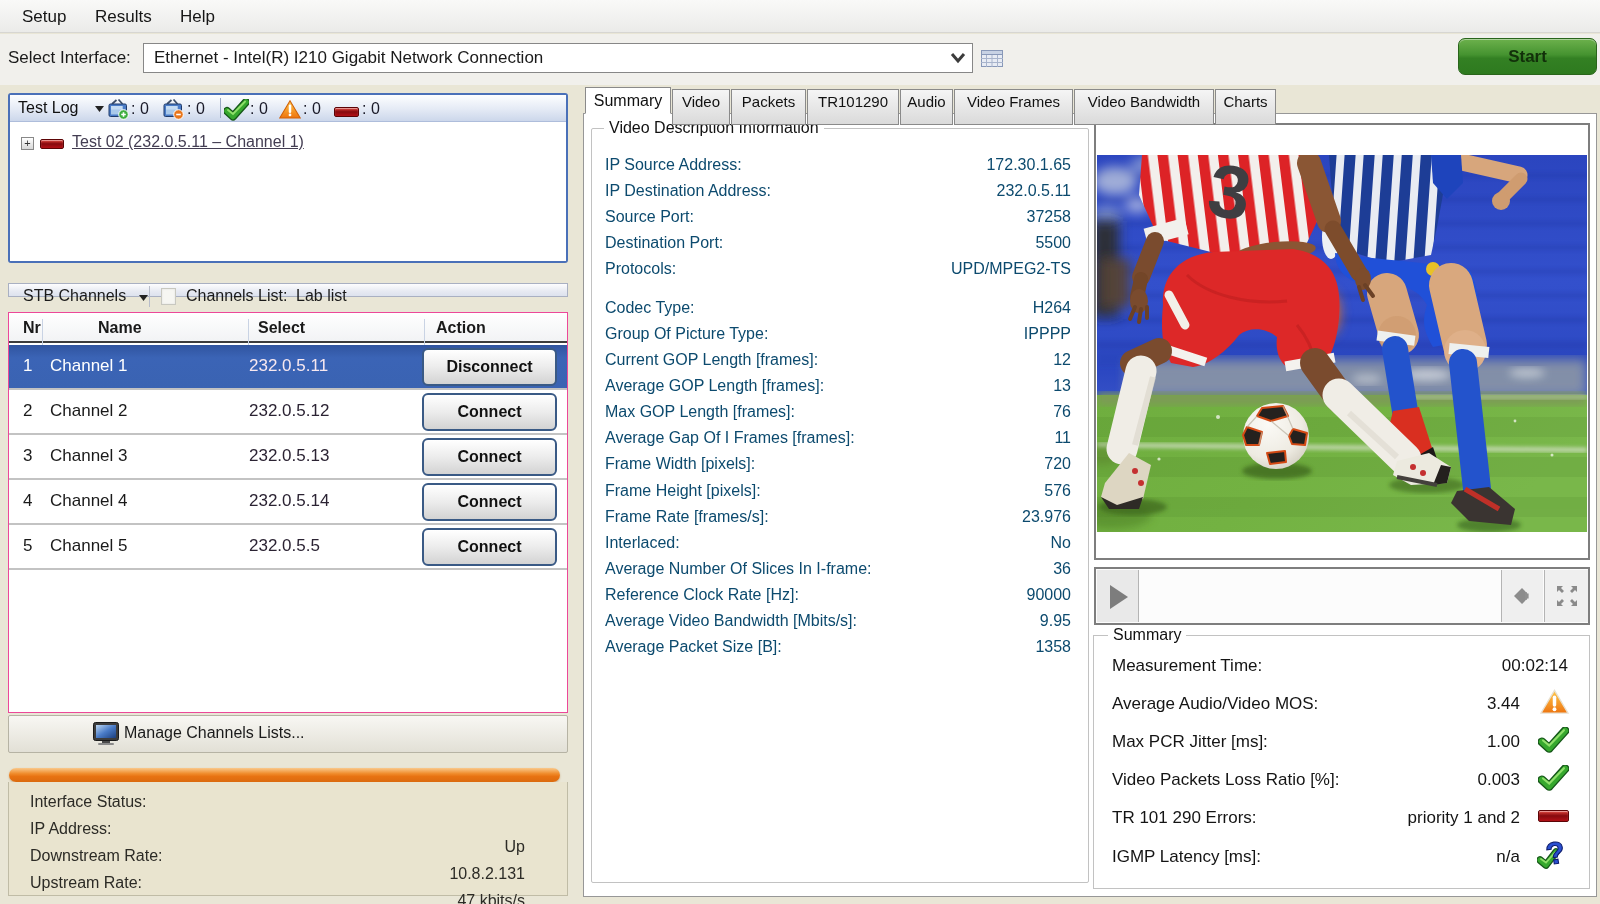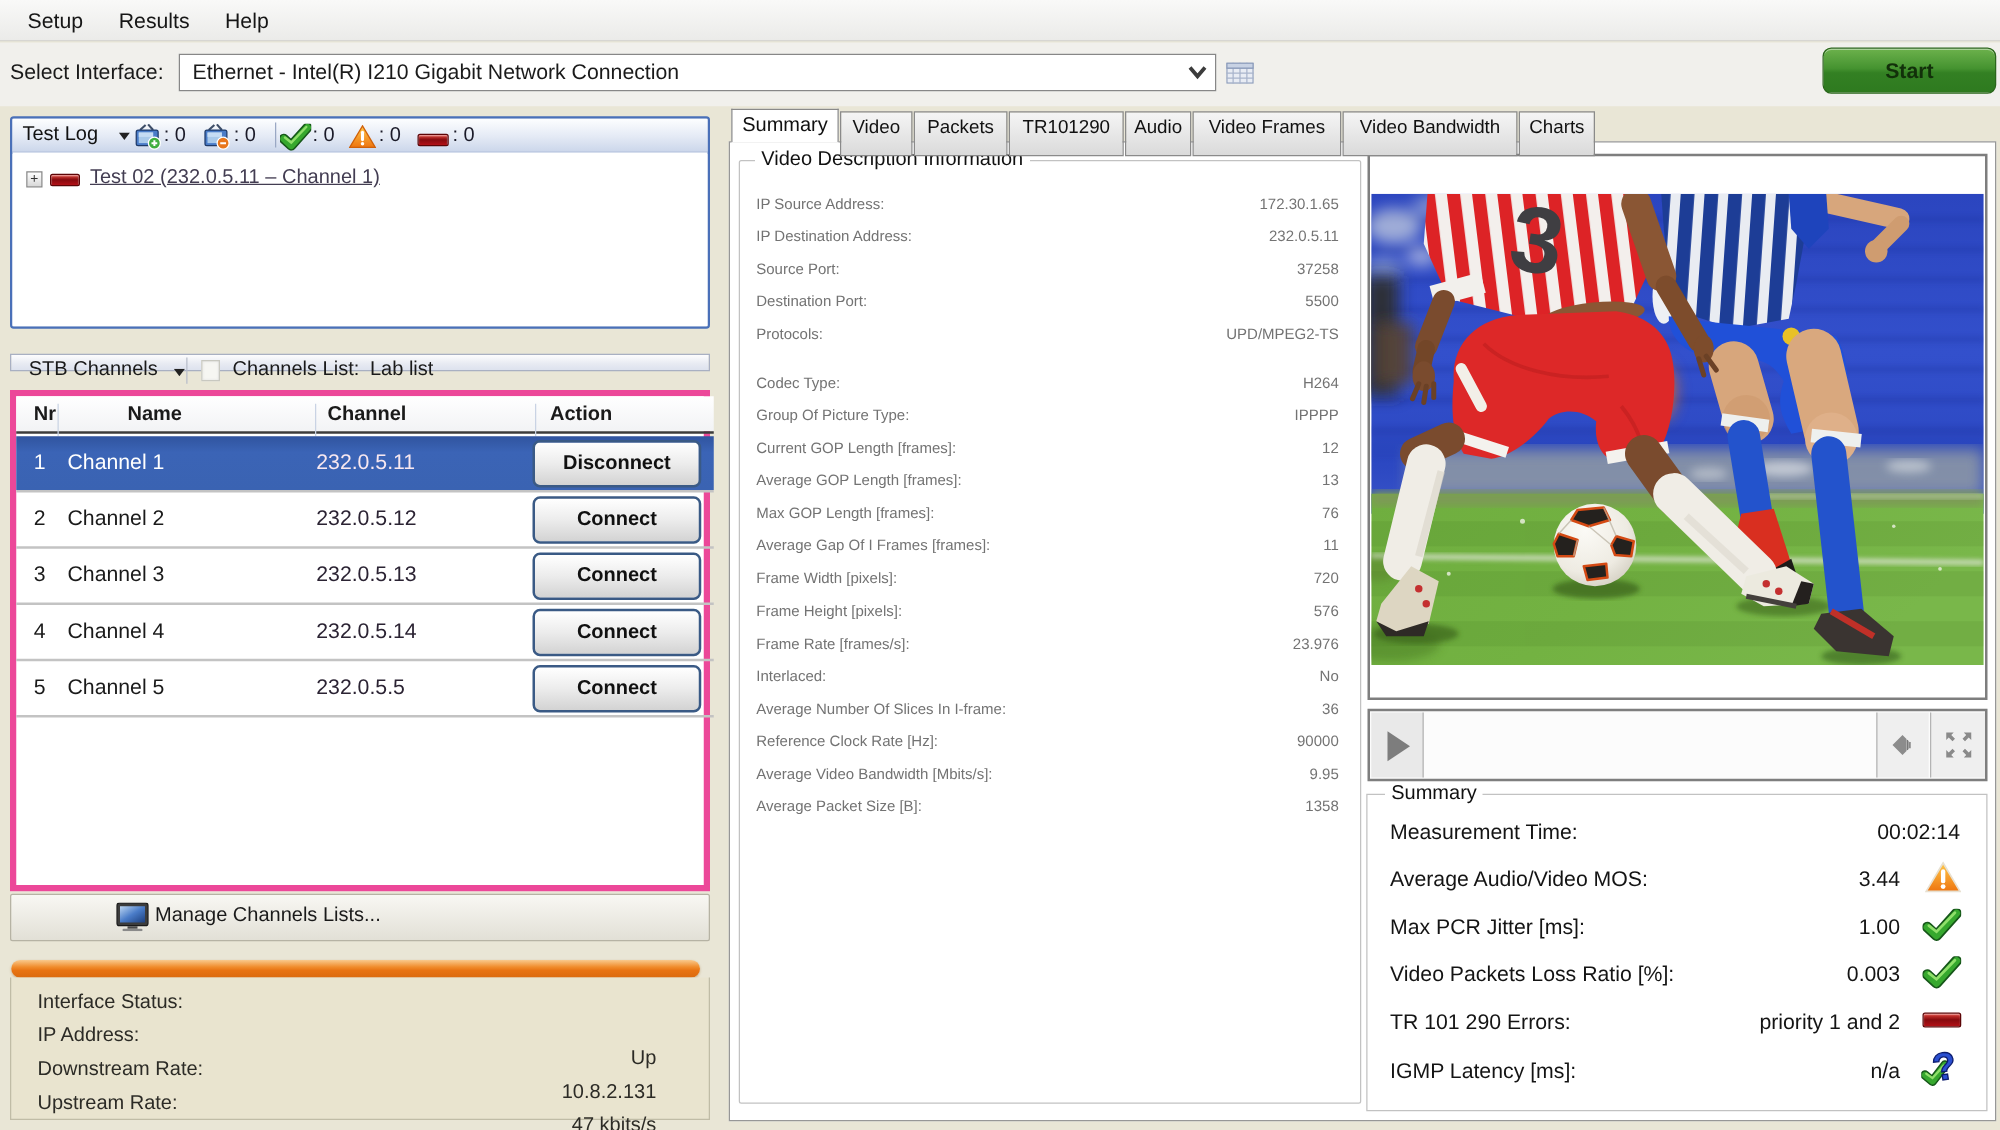--- a/index.html
+++ b/index.html
@@ -51,7 +51,7 @@
 #content { left:583px; top:113px; width:1014px; height:784px; background:#fff; border:1px solid #979797; z-index:1; }
 .gbox { position:absolute; border:1px solid #c2c2c2; border-radius:2px; background:#fff; }
 .gtitle { position:absolute; top:-10px; background:#fff; padding:0 5px; font-size:16px; color:#111; }
-.vrow { position:absolute; left:13px; width:466px; font-size:12px; color:#737373; }
+.vrow { position:absolute; left:13px; width:466px; font-size:16px; color:#0c4a6e; }
 .vrow .v { position:absolute; right:0; top:0; }
 #videopanel { position:absolute; left:510px; top:9px; width:496px; height:437px; border:2px solid #7e7e7e; background:#fff; }
 #playerbar { position:absolute; left:510px; top:453px; width:496px; height:58px; border:2px solid #7e7e7e; background:#fcfcfc; }

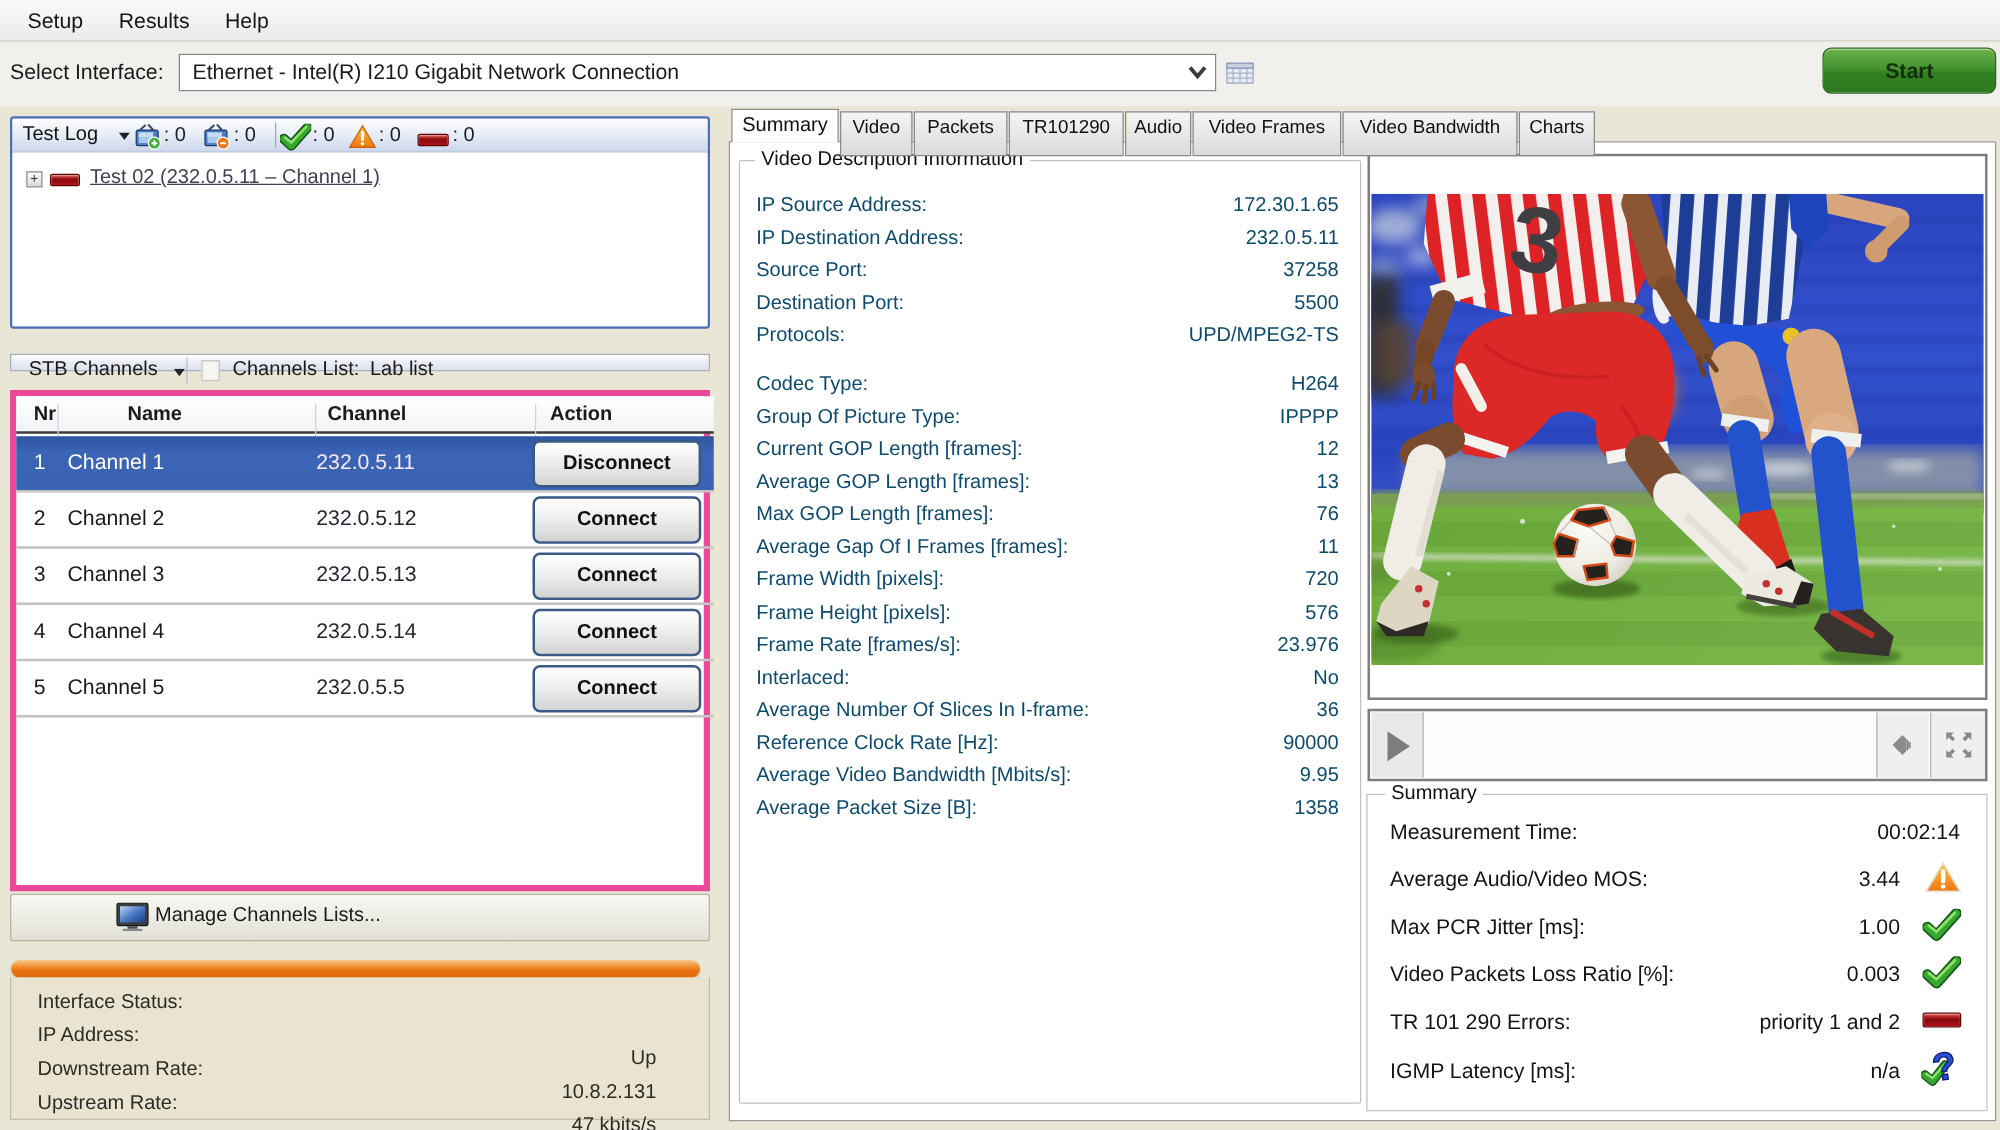--- a/index.html
+++ b/index.html
@@ -28,7 +28,7 @@
 
 #stbbar { left:8px; top:283px; width:560px; height:14px; background:linear-gradient(#fdfdfe,#e7eaf2 60%,#dde2ee); border:1px solid #a9b0c2; font-size:16px; }
 
-#chtable { left:8px; top:312px; width:560px; height:401px; background:#fff; border:5px solid #ec4899; }
+#chtable { left:8px; top:312px; width:560px; height:401px; background:#fff; border:1px solid #ec4899; }
 #thead { position:absolute; left:0; top:0; width:558px; height:30px; background:linear-gradient(#ffffff,#f2f3f5); border-bottom:2px solid #3c3c3c; font-weight:bold; font-size:16px; }
 #thead span { position:absolute; top:6px; }
 .colsep { position:absolute; top:2px; width:1px; height:26px; background:#c9d3e4; }

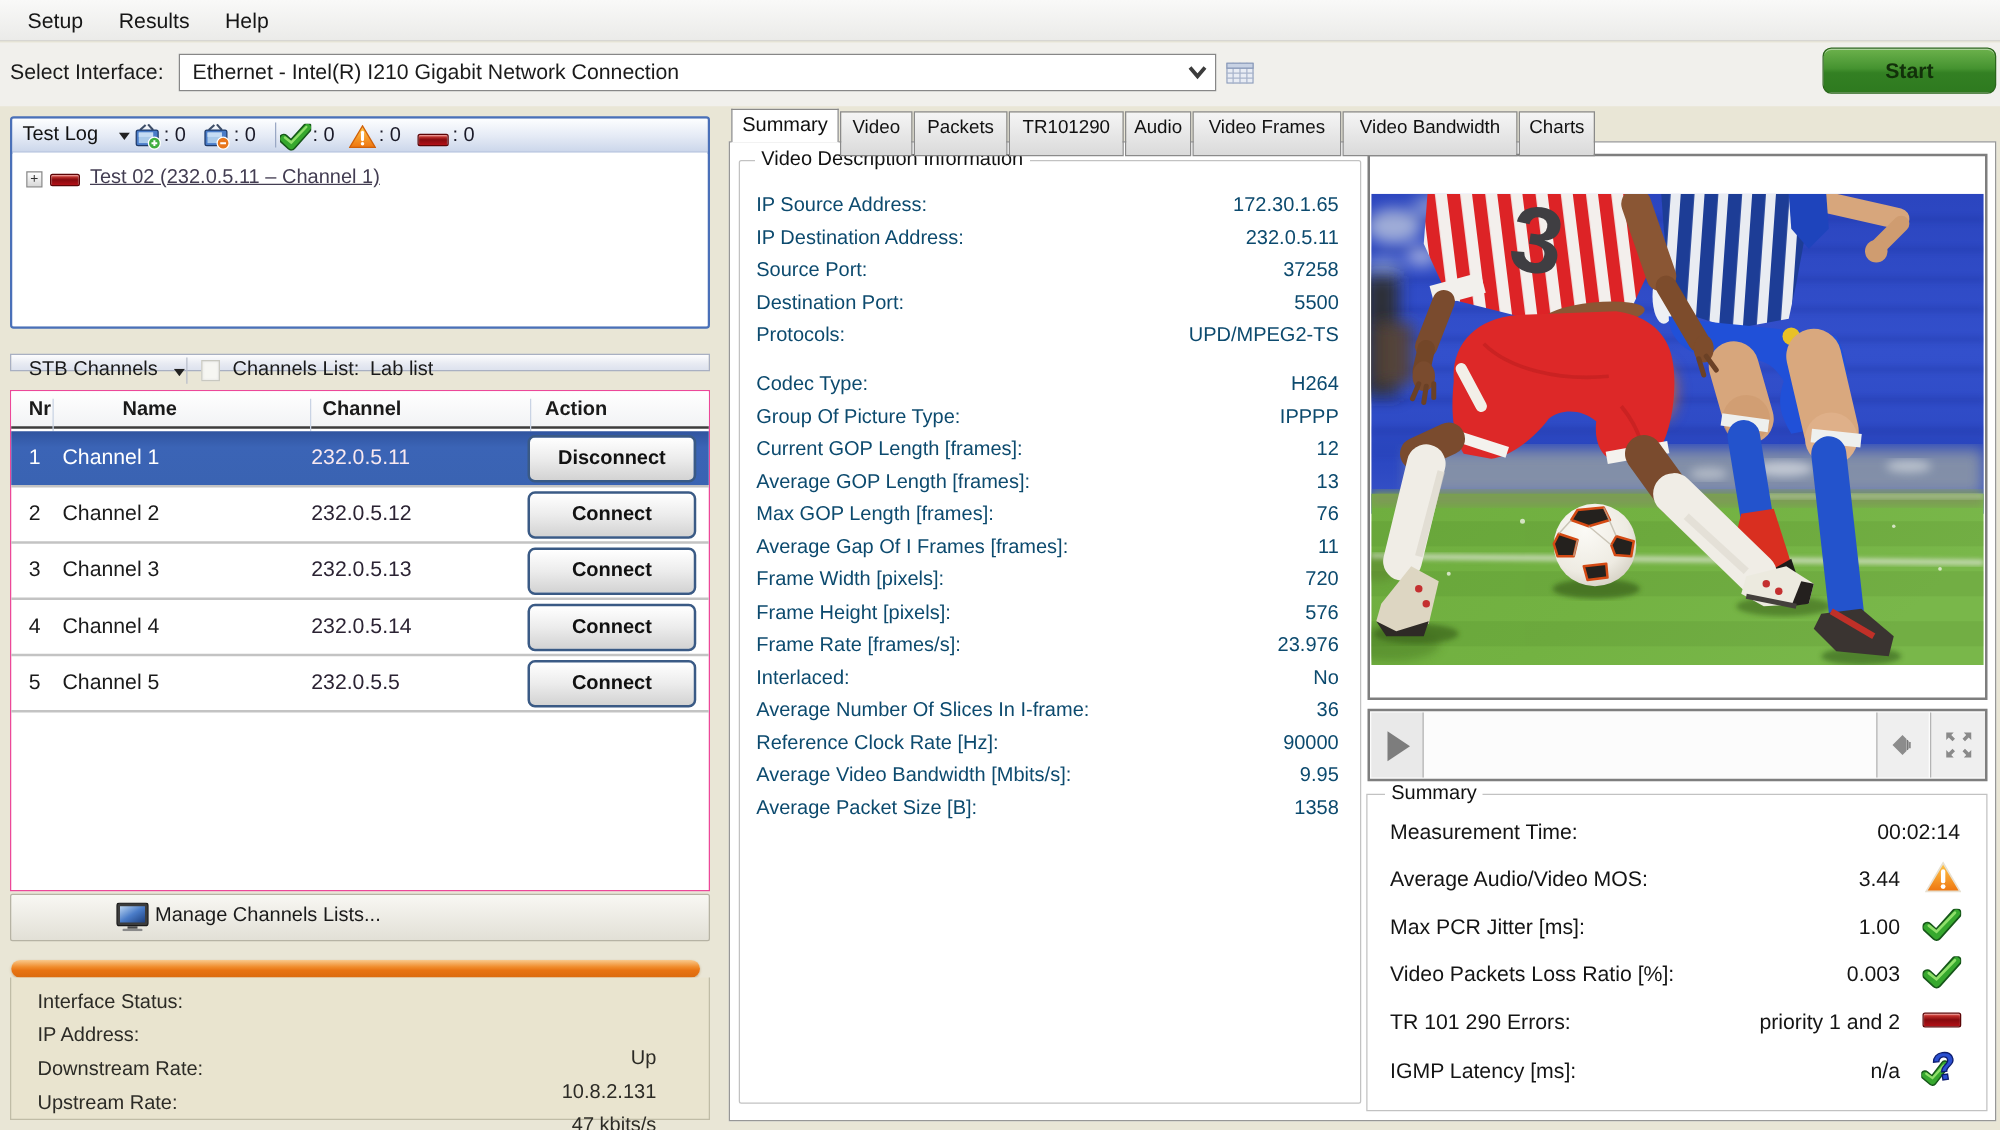--- a/index.html
+++ b/index.html
@@ -154,7 +154,7 @@
   <div id="thead">
     <span style="left:14px;">Nr</span>
     <span style="left:41px;margin-left:48px;">Name</span>
-    <span style="left:249px;">Channel</span>
+    <span style="left:249px;">Select</span>
     <span style="left:427px;">Action</span>
     <span class="colsep" style="left:33px;"></span>
     <span class="colsep" style="left:239px;"></span>

